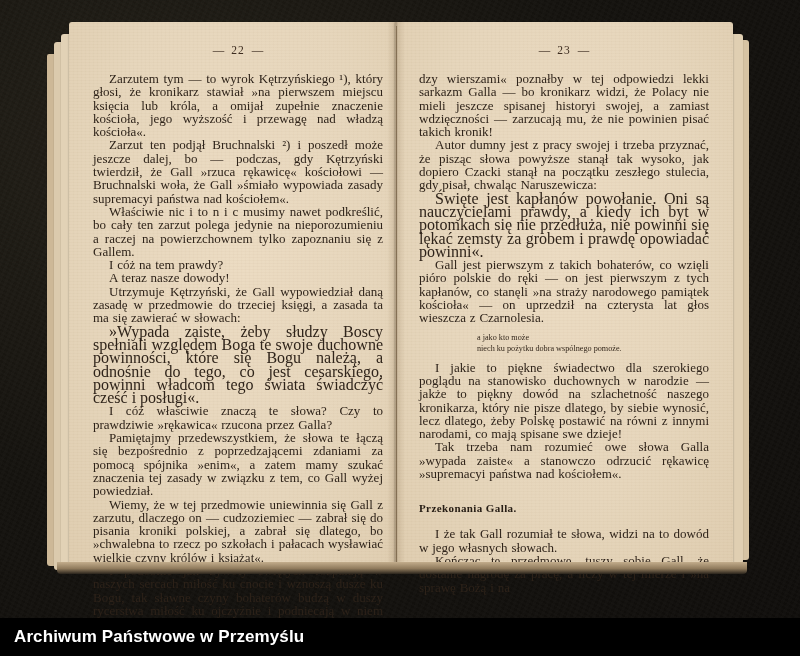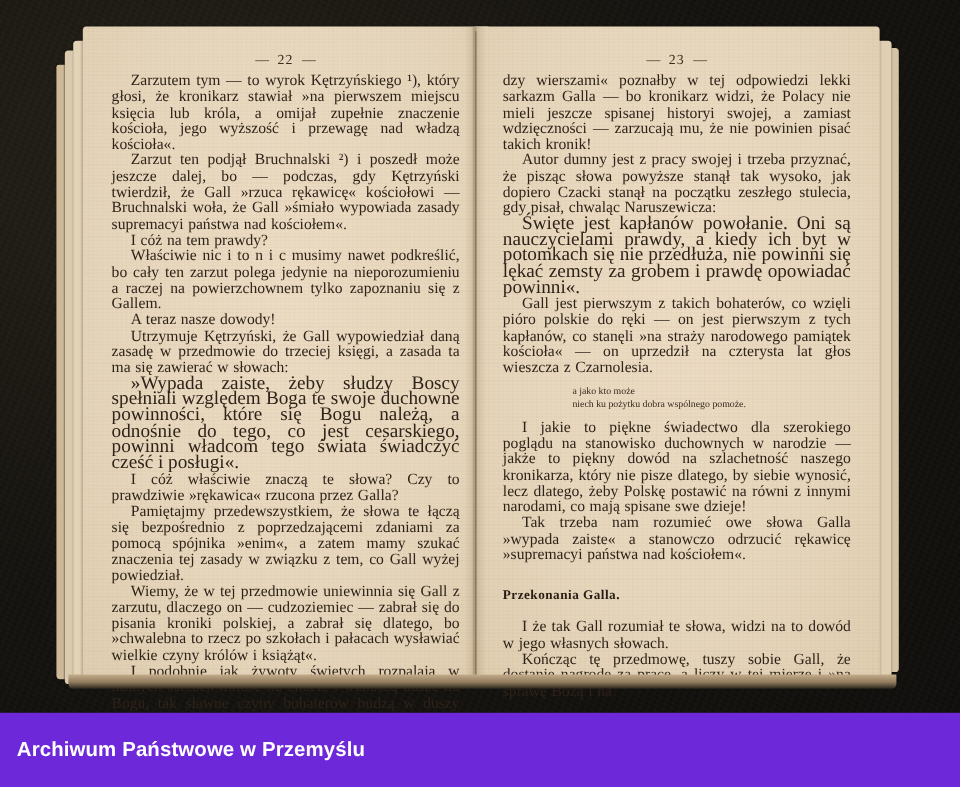--- a/index.html
+++ b/index.html
@@ -130,7 +130,7 @@
     text-align: center;
     font-size: 11.5px;
     letter-spacing: 1px;
-    margin-bottom: 4px;
+    margin-bottom: 16px;
     color: #39291d;
   }
   .folio .dash { letter-spacing: 0; padding: 0 7px; }

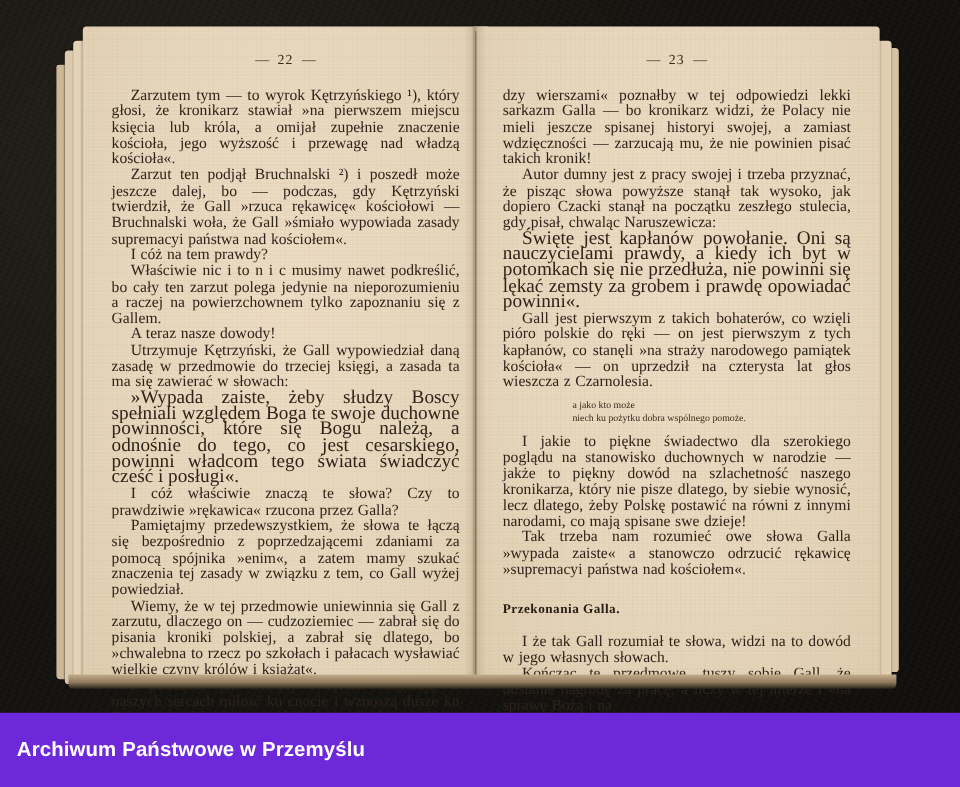--- a/index.html
+++ b/index.html
@@ -228,8 +228,8 @@
 
         <p class="para">Zarzutem tym — to wyrok Kętrzyńskiego ¹), który głosi, że kronikarz stawiał »na pierwszem miejscu księcia lub króla, a omijał zupełnie znaczenie kościoła, jego wyższość i przewagę nad władzą kościoła«.</p>
         <p class="para">Zarzut ten podjął Bruchnalski ²) i poszedł może jeszcze dalej, bo — podczas, gdy Kętrzyński twierdził, że Gall »rzuca rękawicę« kościołowi — Bruchnalski woła, że Gall »śmiało wypowiada zasady supremacyi państwa nad kościołem«.</p>
+        <p class="para">Właściwie nic i to n i c musimy nawet podkreślić, bo cały ten zarzut polega jedynie na nieporozumieniu a raczej na powierzchownem tylko zapoznaniu się z Gallem.</p>
         <p class="para">I cóż na tem prawdy?</p>
-        <p class="para">Właściwie nic i to n i c musimy nawet podkreślić, bo cały ten zarzut polega jedynie na nieporozumieniu a raczej na powierzchownem tylko zapoznaniu się z Gallem.</p>
         <p class="para">A teraz nasze dowody!</p>
         <p class="para">Utrzymuje Kętrzyński, że Gall wypowiedział daną zasadę w przedmowie do trzeciej księgi, a zasada ta ma się zawierać w słowach:</p>
         <p class="quote">»Wypada zaiste, żeby słudzy Boscy spełniali względem Boga te swoje duchowne powinności, które się Bogu należą, a odnośnie do tego, co jest cesarskiego, powinni władcom tego świata świadczyć cześć i posługi«.</p>

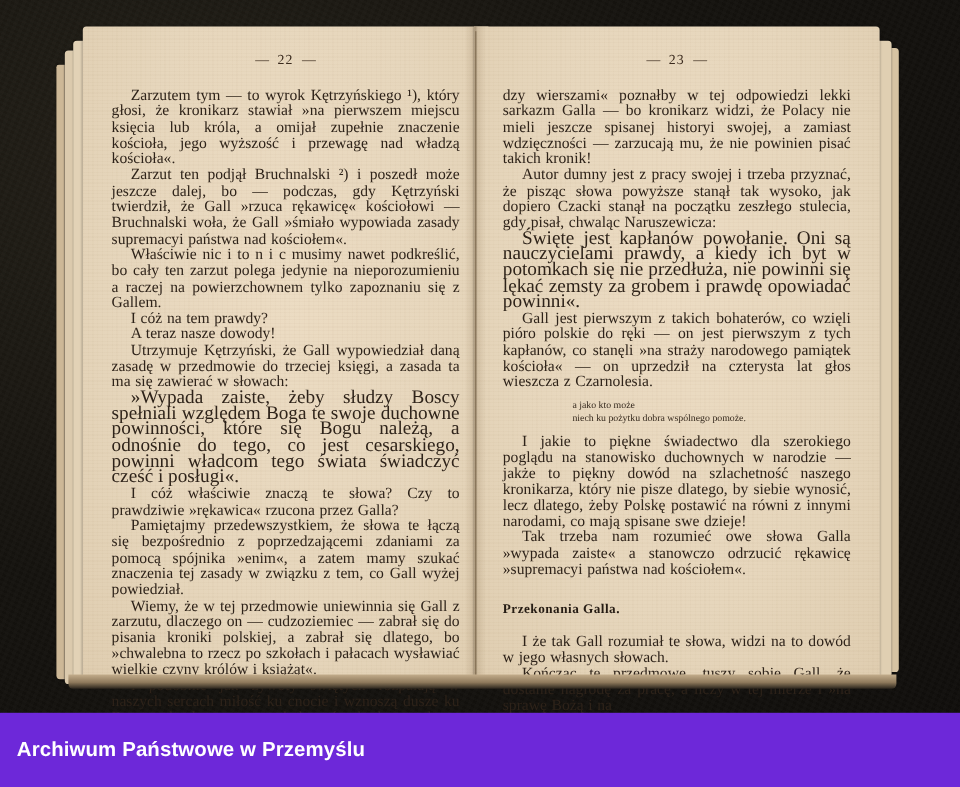--- a/index.html
+++ b/index.html
@@ -192,10 +192,11 @@
     left: 0;
     bottom: 0;
     width: 800px;
-    height: 62px;
-    background: #6d28d9;
+    height: 38px;
+    background: #000000;
     display: flex;
     align-items: center;
+    text-decoration: underline;
   }
   .watermark span {
     font-family: "Liberation Sans", "DejaVu Sans", sans-serif;

